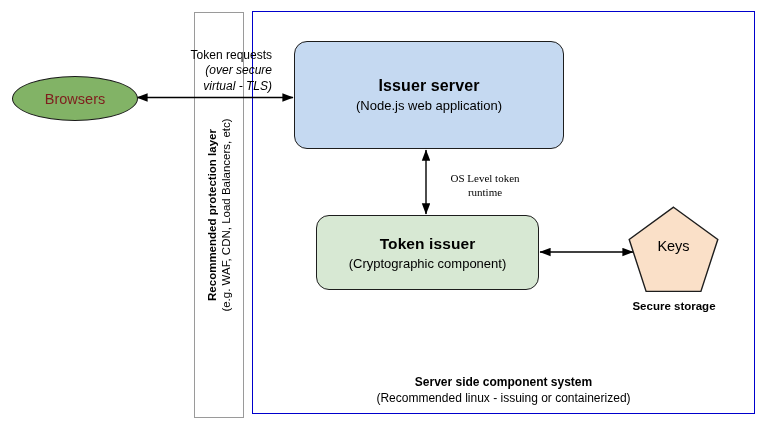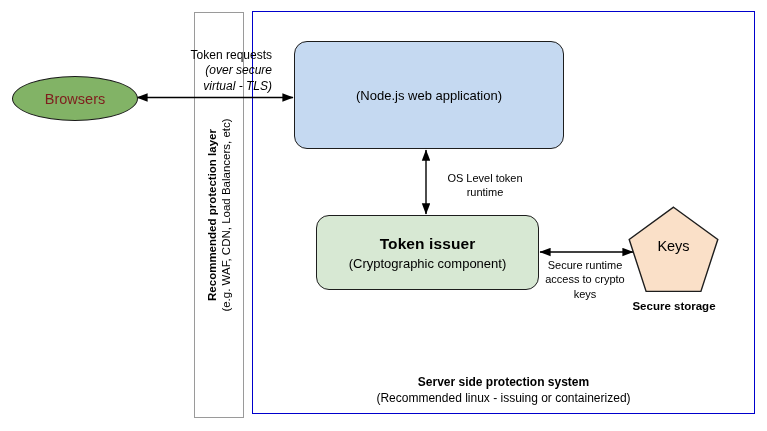--- a/index.html
+++ b/index.html
@@ -236,6 +236,7 @@
   </div>
 
   <div class="abs proc-box" id="issuer-server-node">
+    <span class="node-title">Issuer server</span>
     <span class="node-sub">(Node.js web application)</span>
   </div>
 

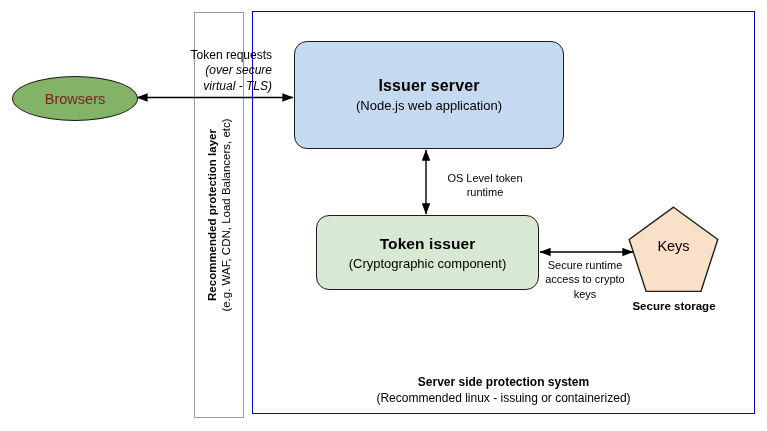--- a/index.html
+++ b/index.html
@@ -156,6 +156,7 @@
     text-align: center;
     font-size: 11px;
     line-height: 1.3;
+    font-family: Liberation Serif, serif;
   }
 
   #secure-runtime-label {

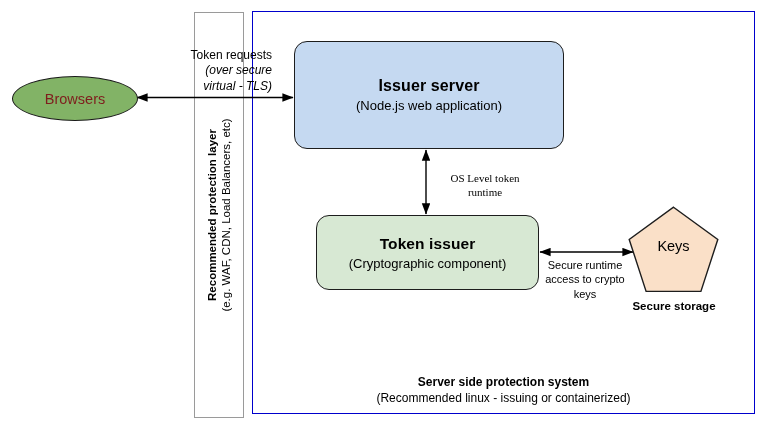--- a/index.html
+++ b/index.html
@@ -251,11 +251,6 @@
     <span class="node-sub">(Cryptographic component)</span>
   </div>
 
-  <div class="abs" id="secure-runtime-label">
-    <span>Secure runtime</span><br>
-    <span>access to crypto</span><br>
-    <span>keys</span>
-  </div>
 
   <div class="abs" id="keys-node">
     <svg width="91" height="90" viewBox="0 0 91 90" xmlns="http://www.w3.org/2000/svg">

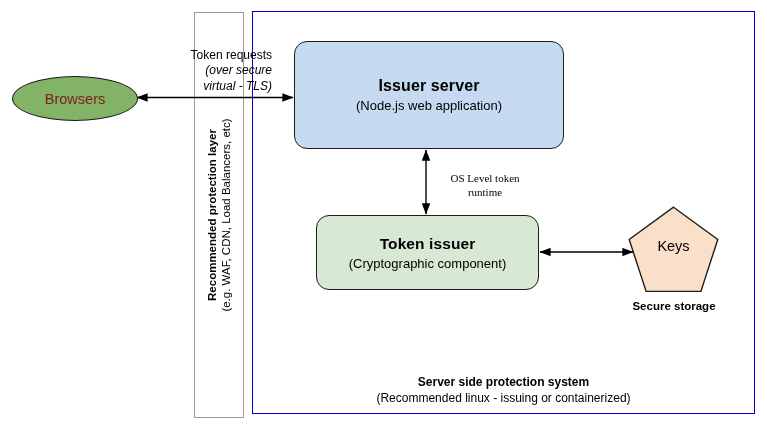--- a/index.html
+++ b/index.html
@@ -261,7 +261,7 @@
   <div class="abs" id="secure-storage-label">Secure storage</div>
 
   <div class="abs" id="os-caption">
-    <span class="cap-title">Server side protection system</span>
+    <span class="cap-title">Server side component system</span>
     <span class="cap-sub">(Recommended linux - issuing or containerized)</span>
   </div>
 

